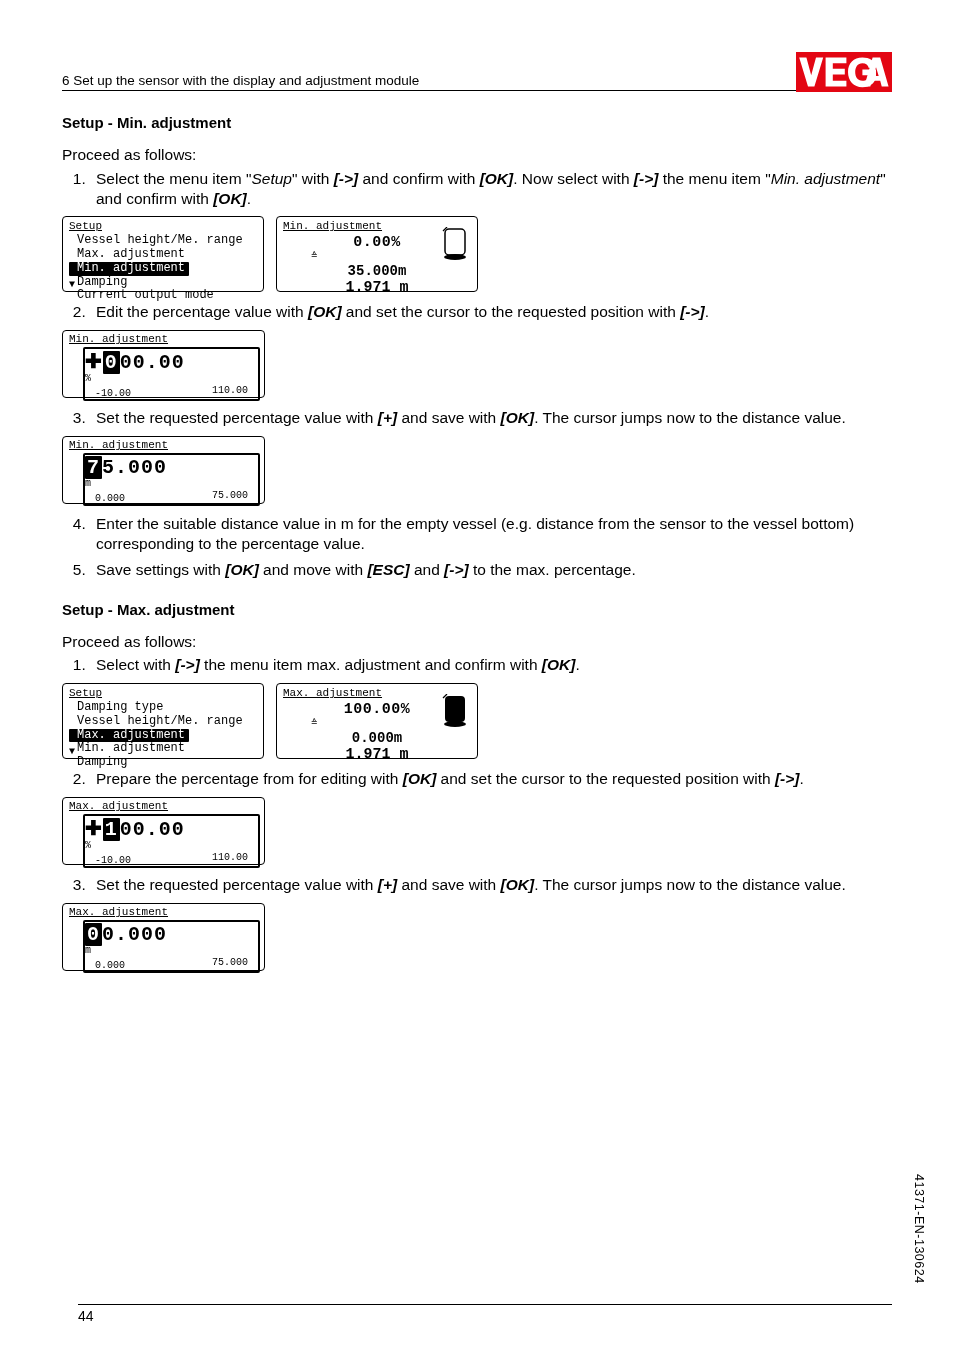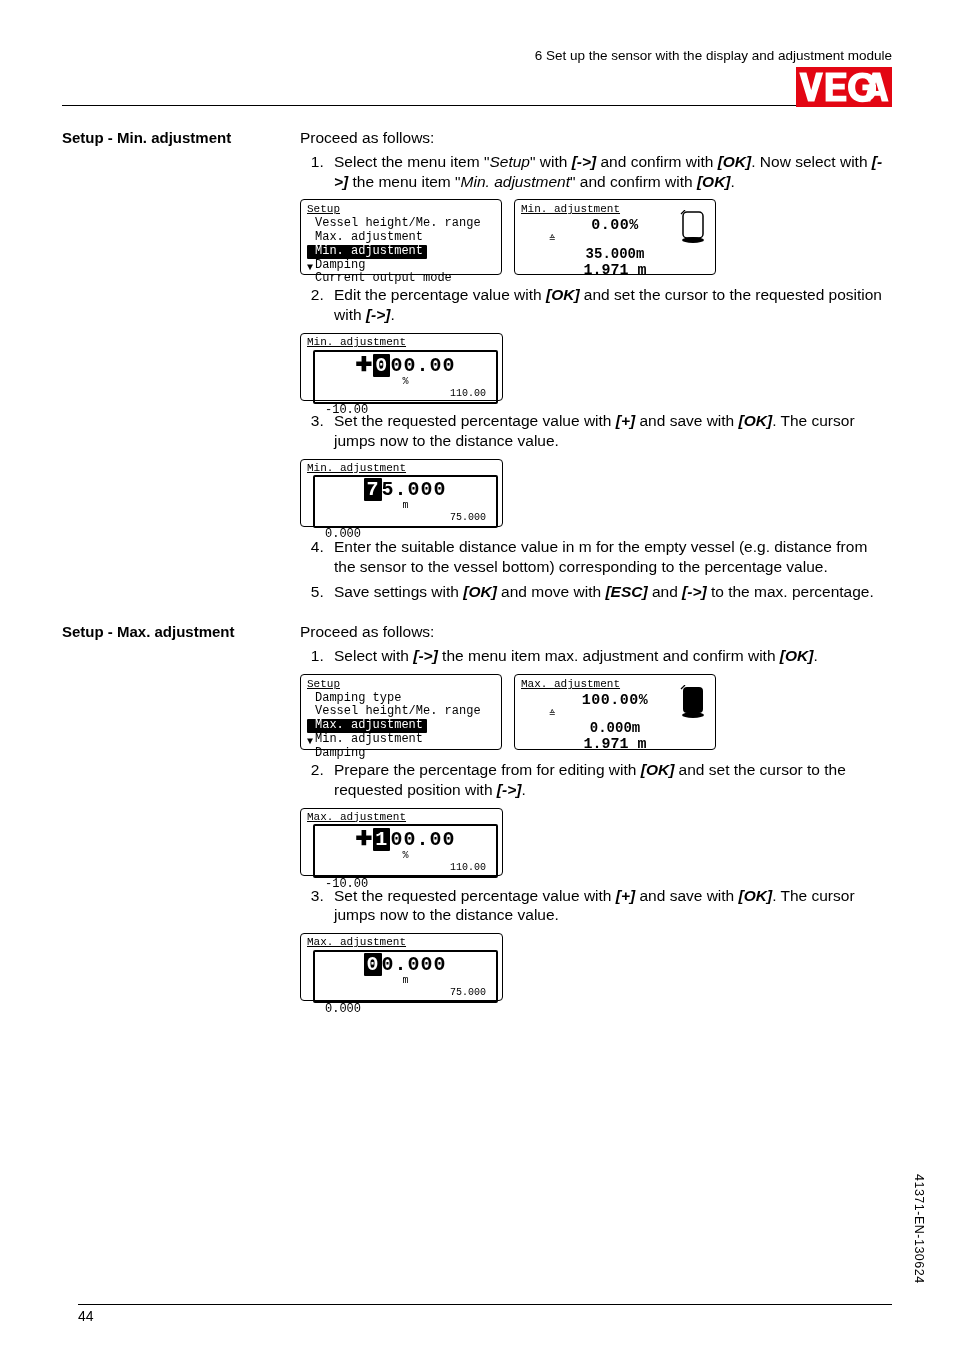--- a/index.html
+++ b/index.html
@@ -28,7 +28,6 @@
     border-bottom: 1px solid #000;
     padding-bottom: 2px;
     margin-bottom: 22px;
-    flex-direction: column;
   }
   .header-text {
     font-size: 13.5px;

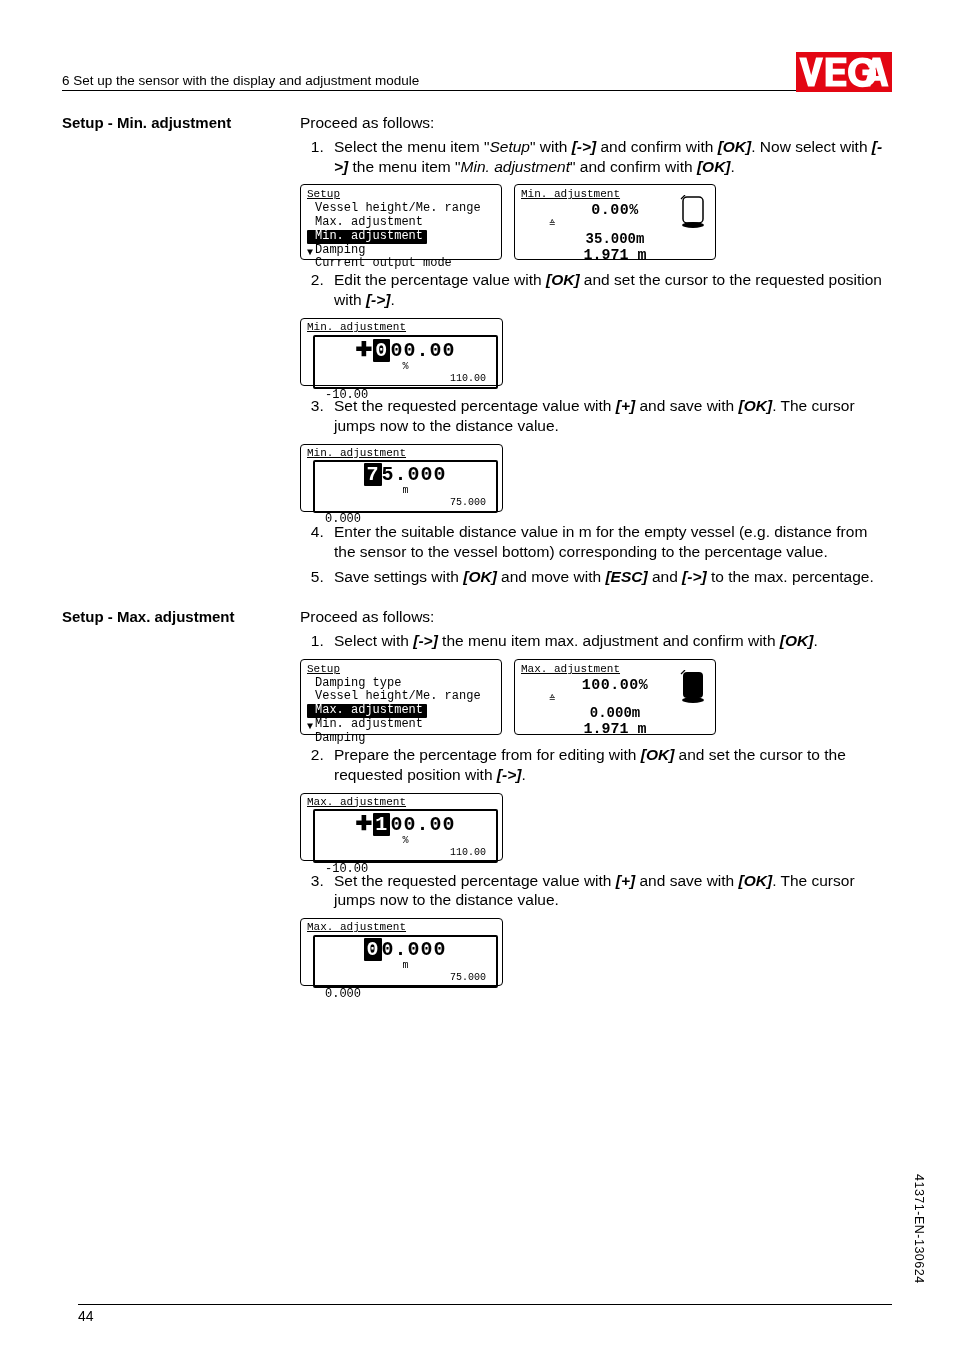--- a/index.html
+++ b/index.html
@@ -40,8 +40,9 @@
   }
   .two-col {
     display: flex;
-    gap: 20px;
+    gap: 14px;
     margin-bottom: 8px;
+    flex-direction: column;
   }
   .side-label {
     width: 218px;

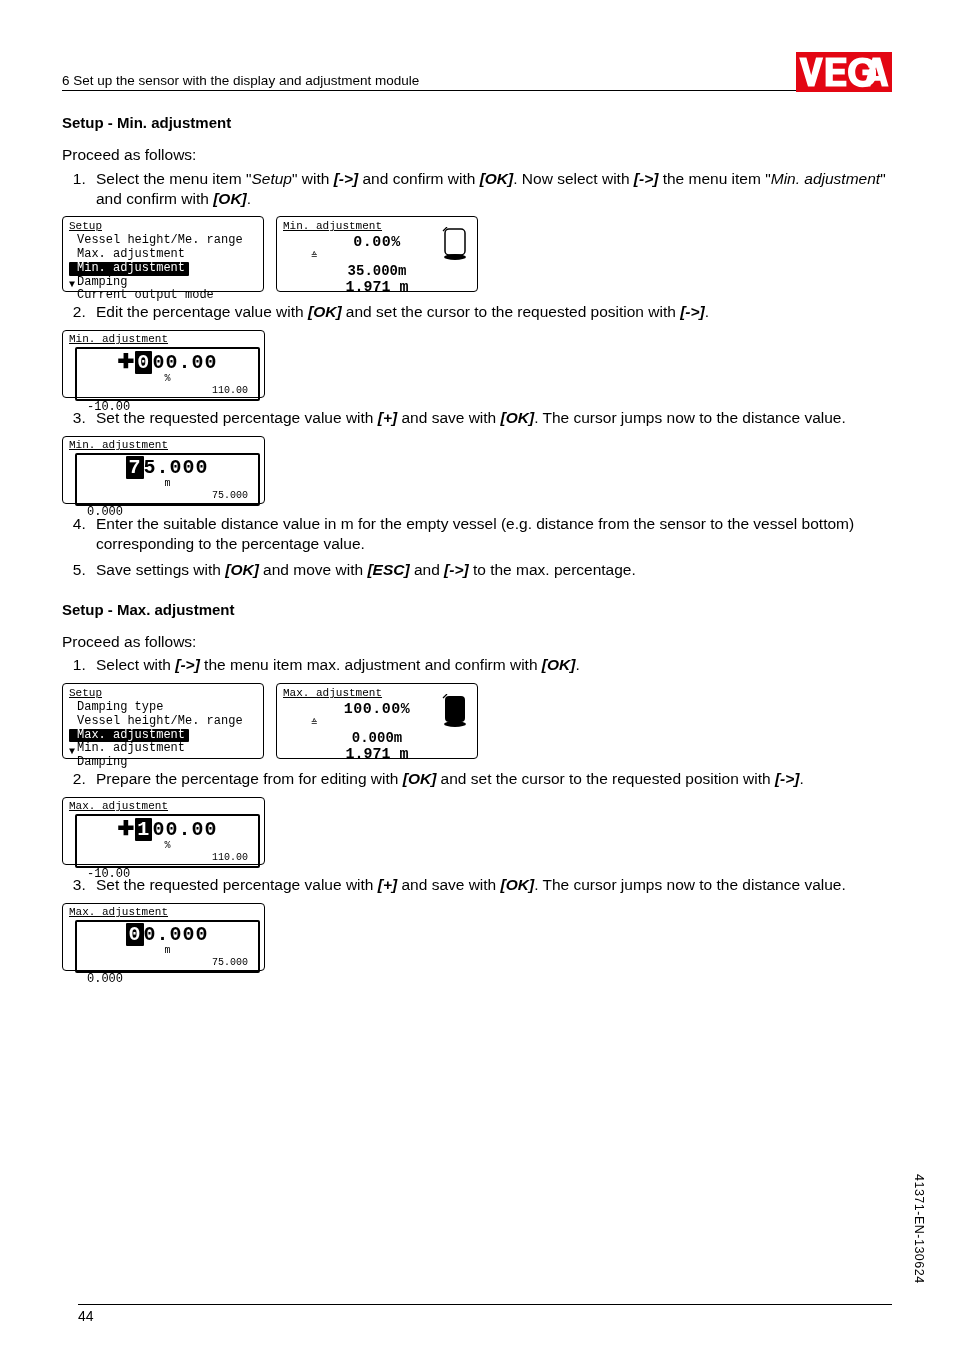--- a/index.html
+++ b/index.html
@@ -146,9 +146,9 @@
   }
   .screen.edit .inner-box {
     border: 2.5px solid #000;
-    margin: 1px 4px 2px 12px;
+    margin: 1px 4px 2px 20px;
     border-radius: 2px;
-    text-align: center;
+    text-align: left;
     font-family: "Courier New", monospace;
   }
   .screen.edit .bigrow {

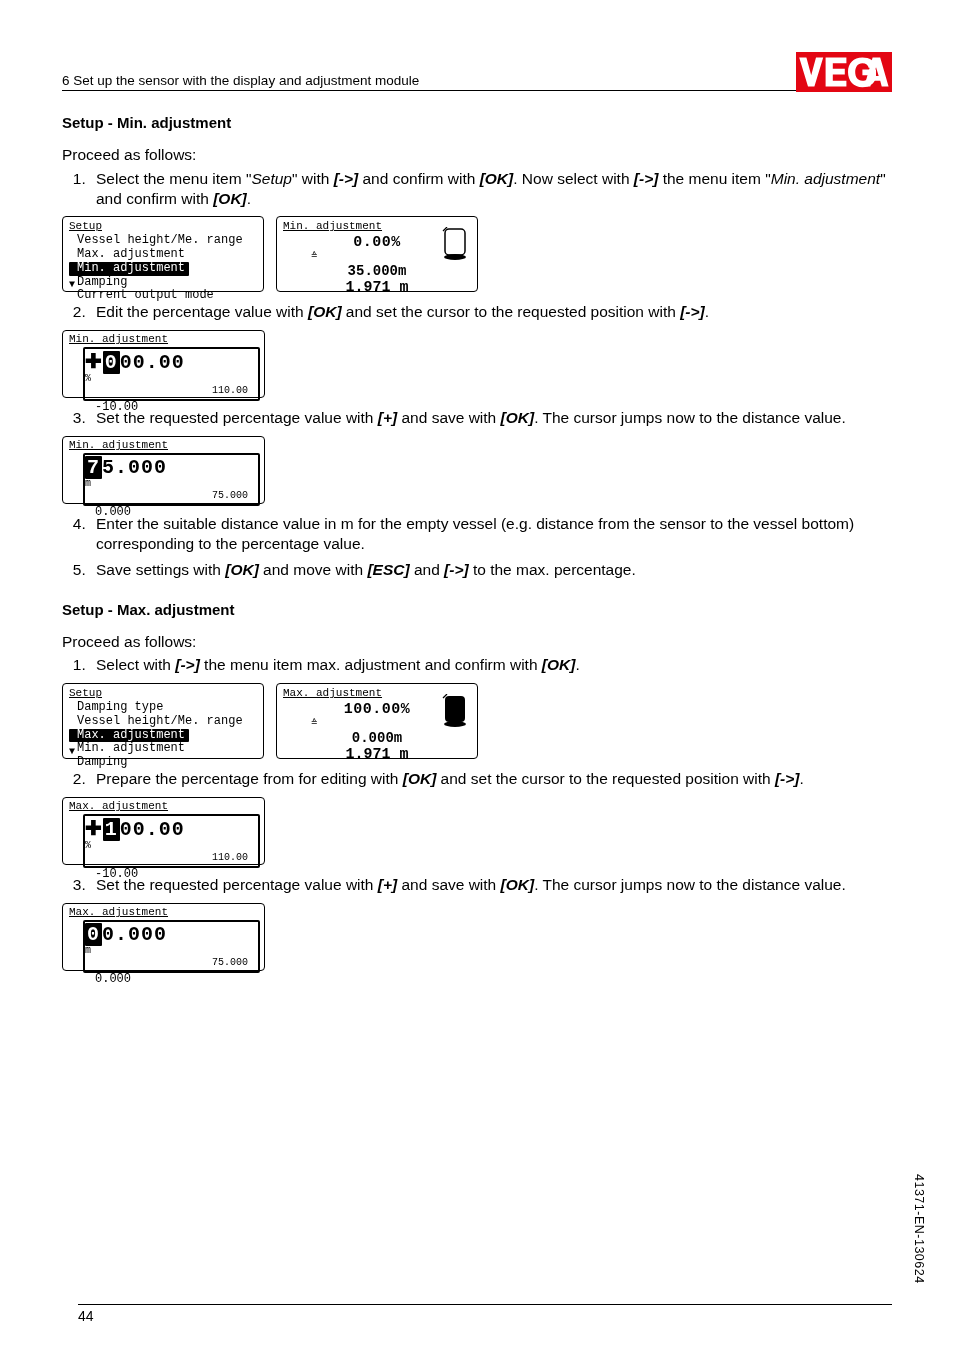--- a/index.html
+++ b/index.html
@@ -174,7 +174,7 @@
     margin: 0 10px 0 10px;
   }
   .screen.edit .scalebar .lbl-l {
-    position: absolute; left: 0; top: 16px; font-size: 12px;
+    position: absolute; left: 0; top: 3px; font-size: 10px;
   }
   .screen.edit .scalebar .lbl-r {
     position: absolute; right: 0; top: 0; font-size: 10px;

